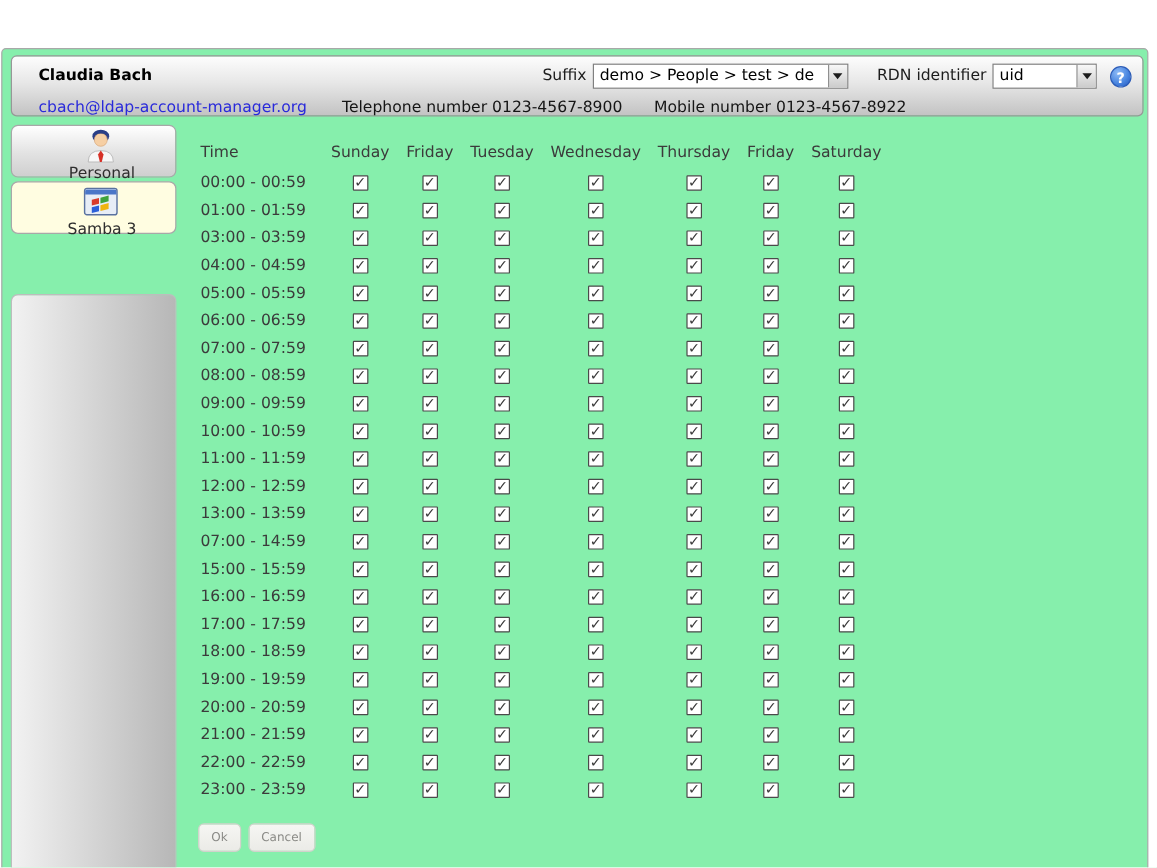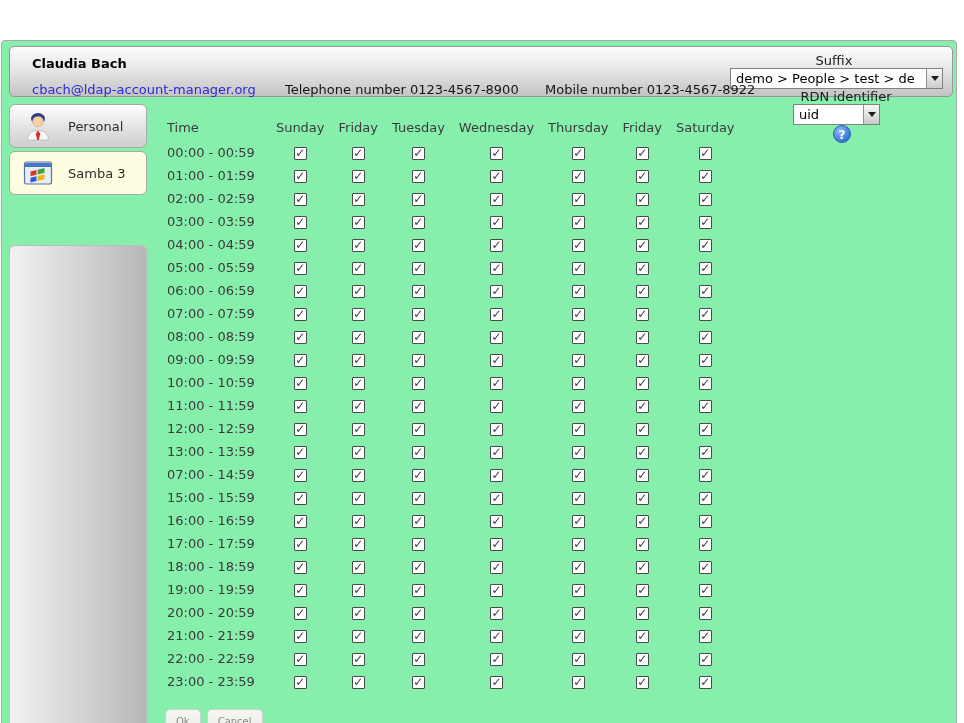--- a/index.html
+++ b/index.html
@@ -20,7 +20,7 @@
     background:linear-gradient(180deg,#fdfdfd 0%,#e7e7e7 45%,#c3c3c3 100%);
   }
   .tb-name { position:absolute; left:22px; top:9px; font-weight:bold; color:#000; }
-  .tb-right { position:absolute; right:9px; top:6px; display:flex; align-items:center;flex-direction:column; }
+  .tb-right { position:absolute; right:9px; top:6px; display:flex; align-items:center; }
   .tb-label { color:#1c1c1c; margin-right:5px; white-space:nowrap; }
   .rdn-gap { margin-left:24px; }
   .selectbox {

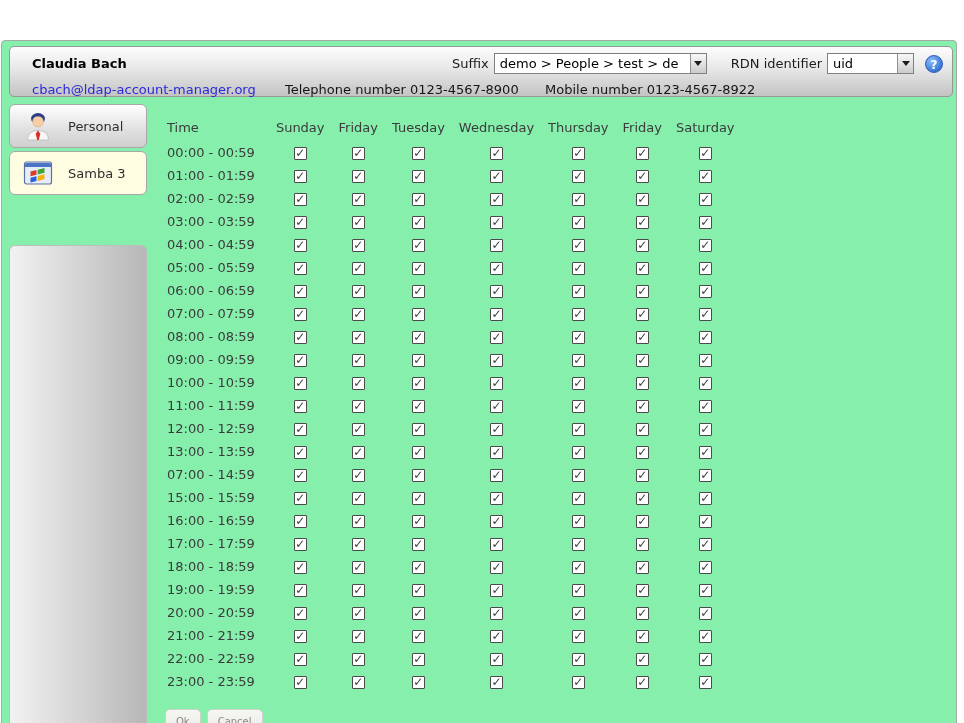--- a/index.html
+++ b/index.html
@@ -58,7 +58,7 @@
   .tab {
     height:44px; margin-bottom:3px; border:1px solid #a8a8a8; border-radius:6px;
     background:linear-gradient(#ffffff,#e2e2e2 55%,#cfcfcf);
-    display:flex; align-items:center; cursor:pointer;
+    display:flex; align-items:center; cursor:pointer;flex-direction:column;
   }
   .tab.active { background:#FFFDE1; }
   .tab .tab-icon { width:32px; height:32px; margin-left:12px; flex:0 0 32px; }

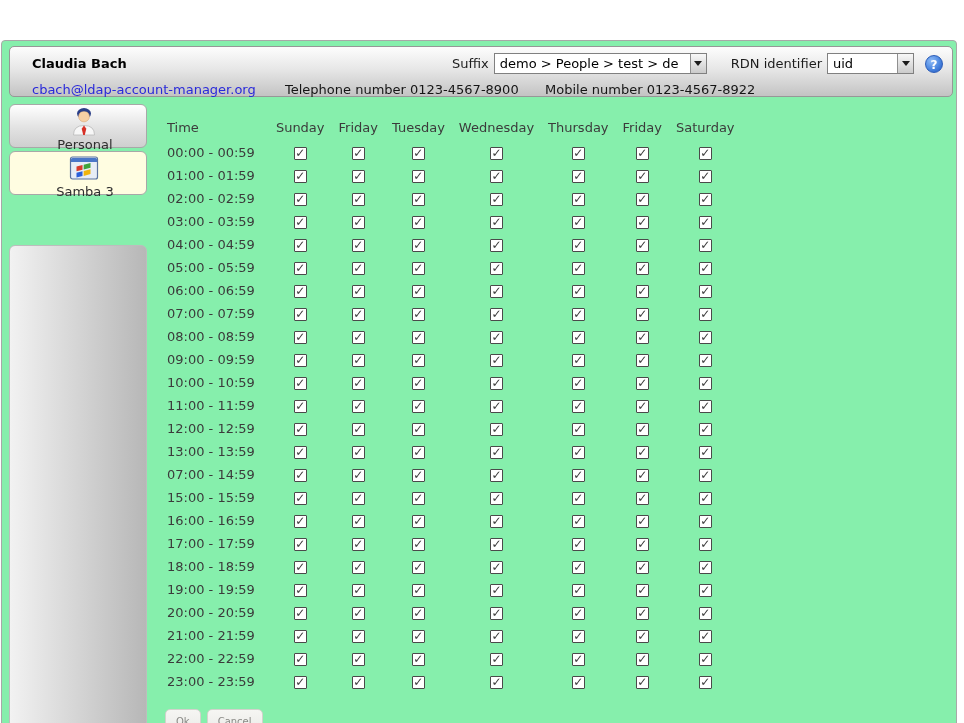--- a/index.html
+++ b/index.html
@@ -188,16 +188,6 @@
               <td><span class="cb">✓</span></td>
             </tr>
             <tr>
-              <td class="time">02:00 - 02:59</td>
-              <td><span class="cb">✓</span></td>
-              <td><span class="cb">✓</span></td>
-              <td><span class="cb">✓</span></td>
-              <td><span class="cb">✓</span></td>
-              <td><span class="cb">✓</span></td>
-              <td><span class="cb">✓</span></td>
-              <td><span class="cb">✓</span></td>
-            </tr>
-            <tr>
               <td class="time">03:00 - 03:59</td>
               <td><span class="cb">✓</span></td>
               <td><span class="cb">✓</span></td>

